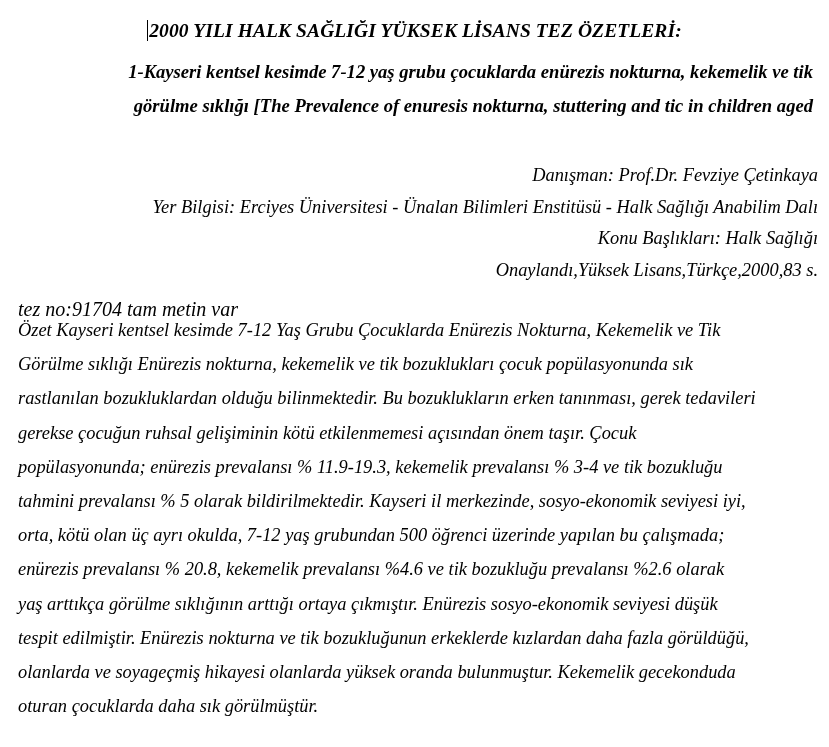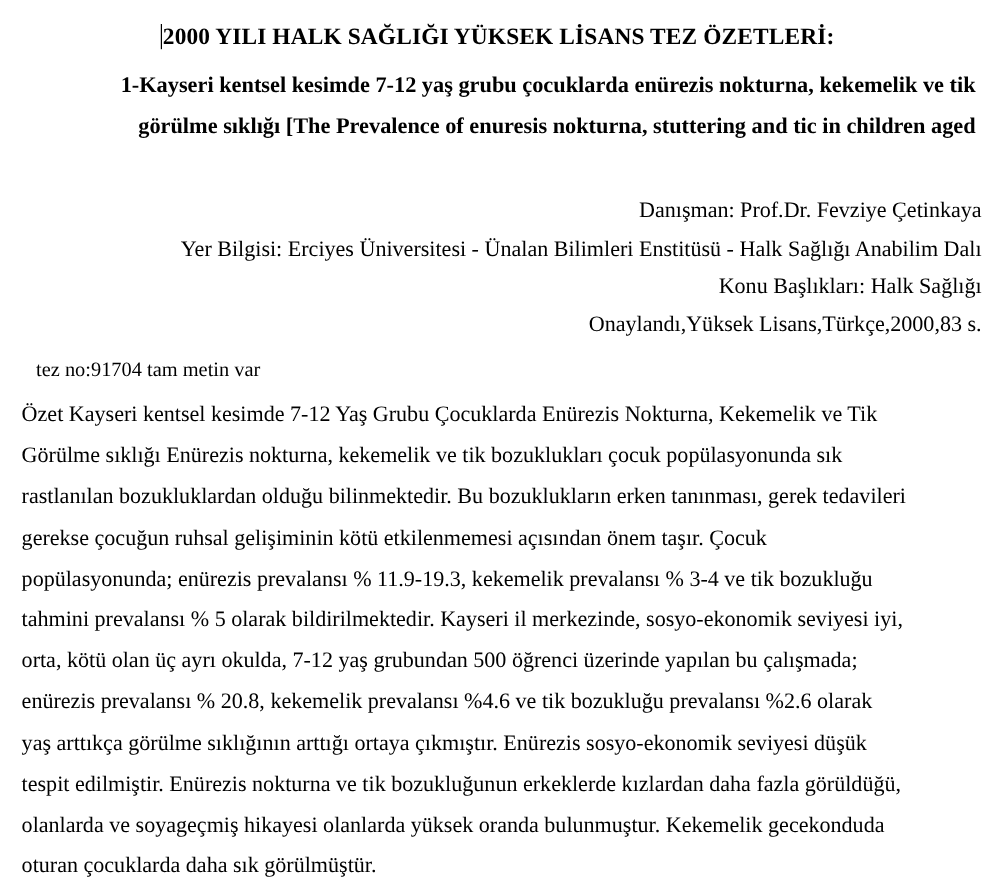--- a/index.html
+++ b/index.html
@@ -21,6 +21,7 @@
     height: 747px;
     box-sizing: border-box;
     padding: 4px;
+    font-style: italic;
   }
 
   

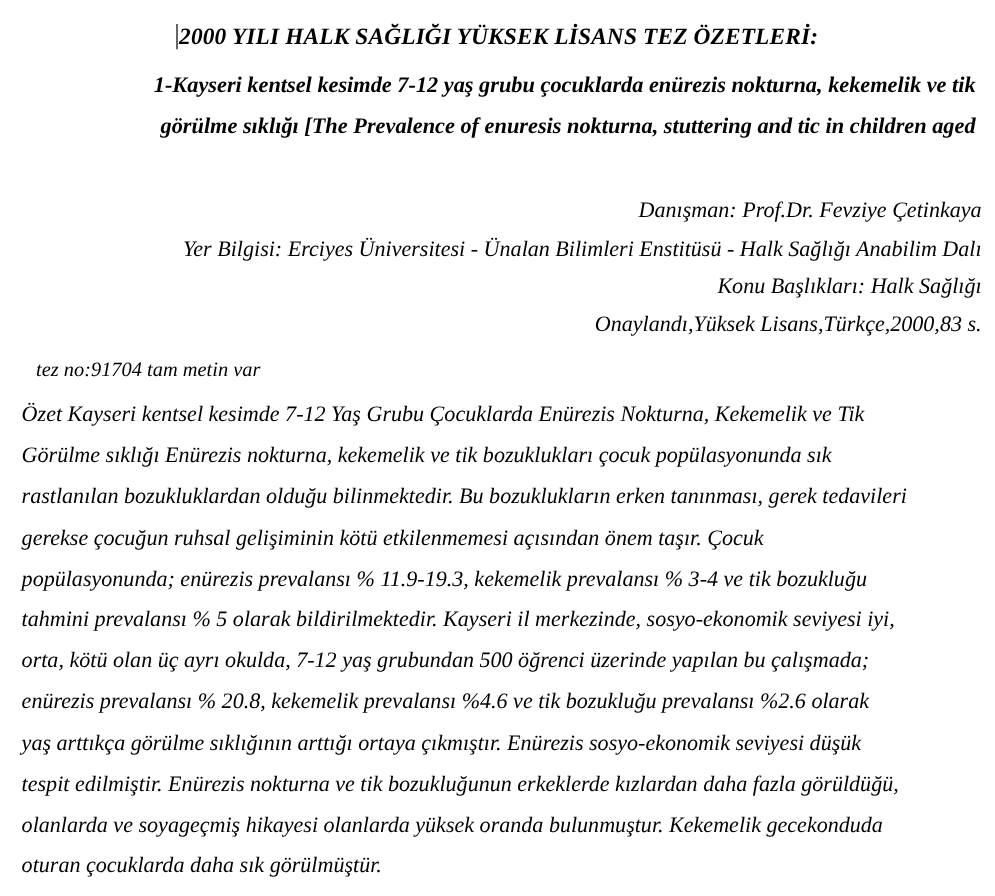--- a/index.html
+++ b/index.html
@@ -79,9 +79,9 @@
   
   .tezno {
     position: absolute;
-    left: 30px;
+    left: 18px;
     top: 298px;
-    font-size: 17px;
+    font-size: 20px;
     white-space: nowrap;
   }
 

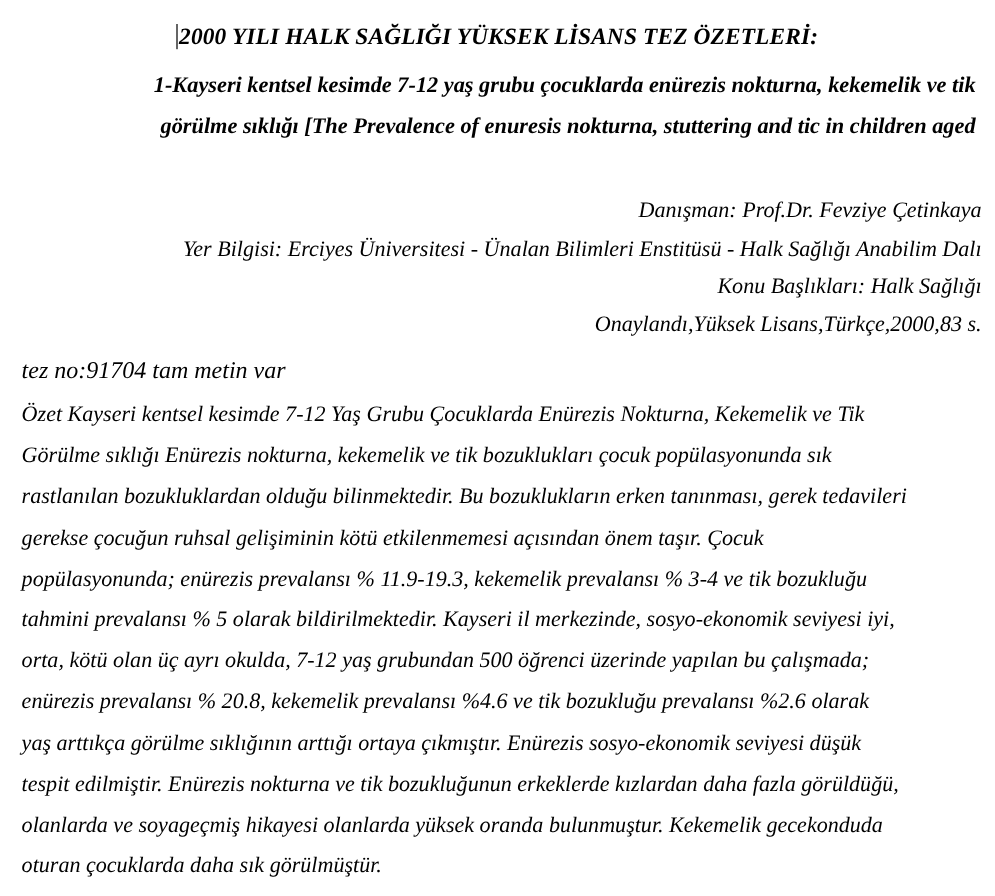--- a/index.html
+++ b/index.html
@@ -89,7 +89,7 @@
   .abstract {
     position: absolute;
     left: 18px;
-    top: 328px;
+    top: 313px;
     width: 805px;
     font-size: 18.4px;
     line-height: 34.2px;

